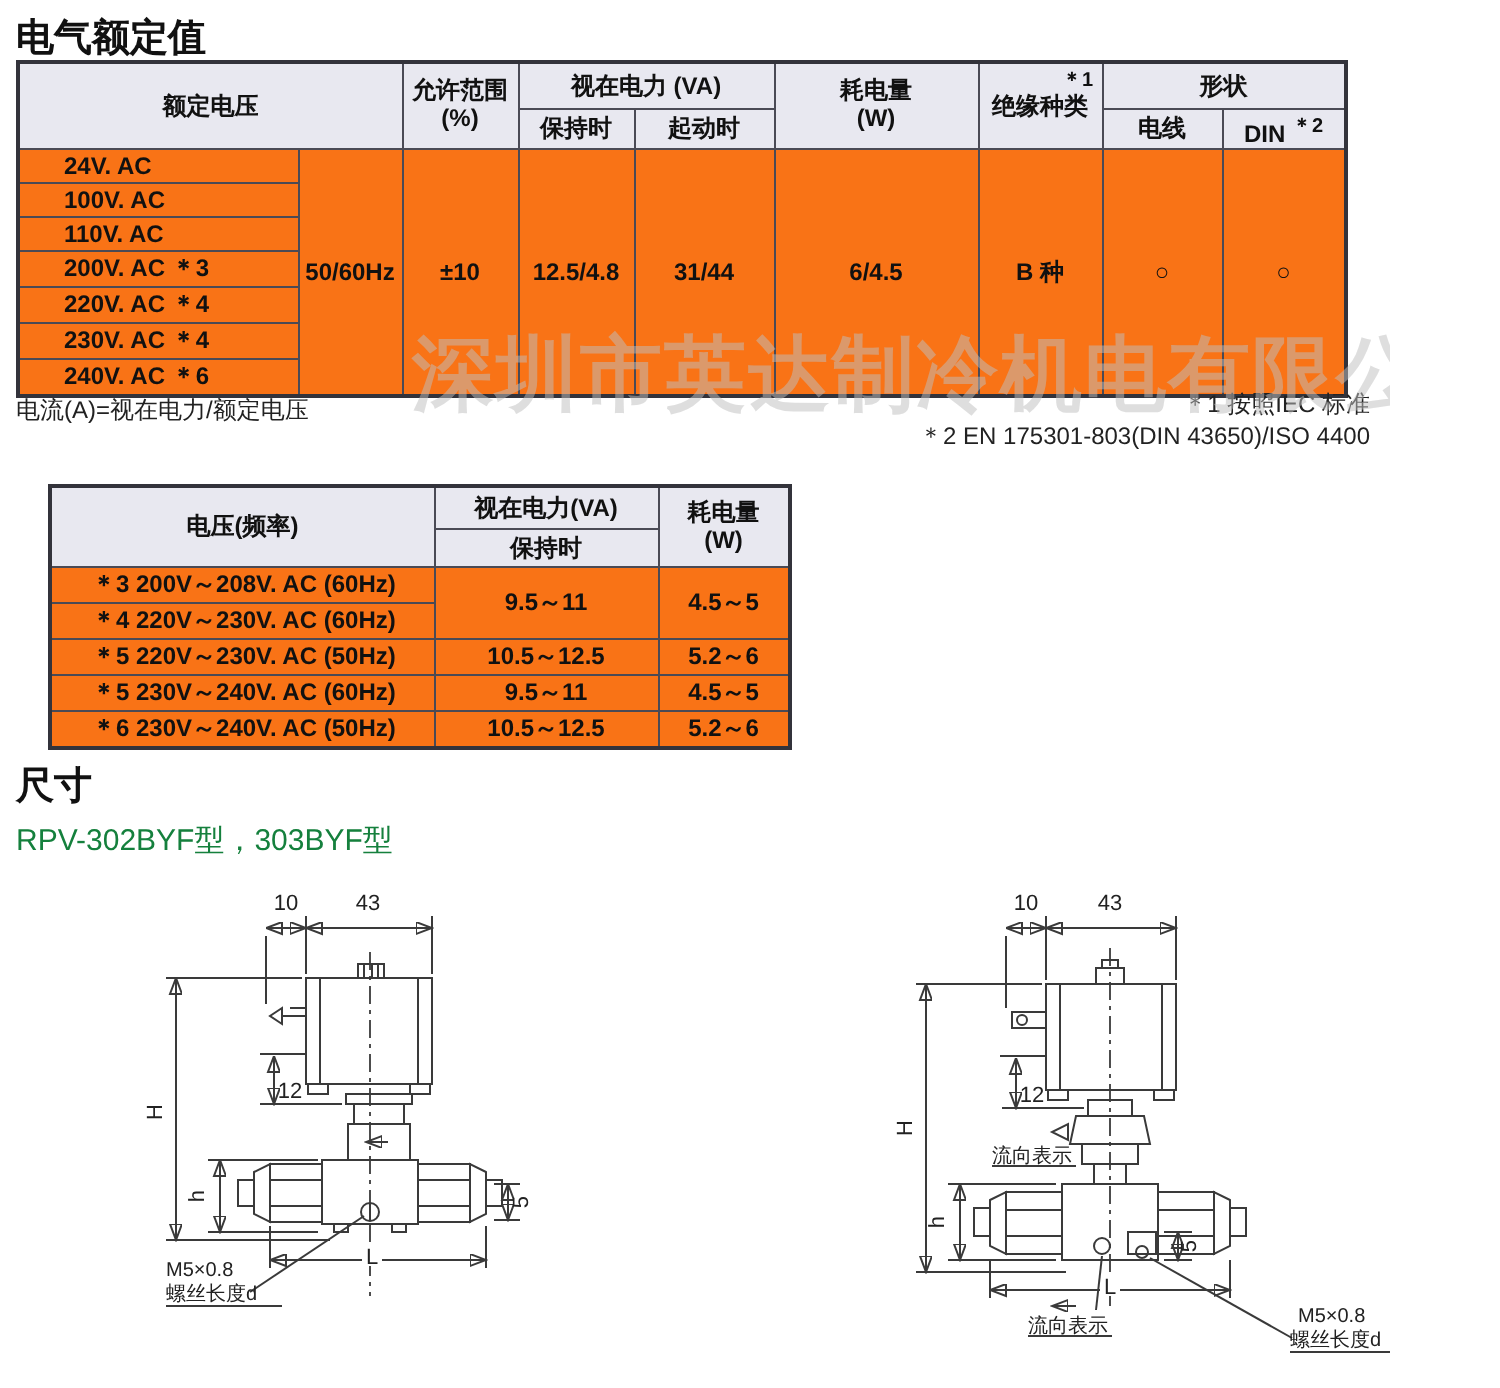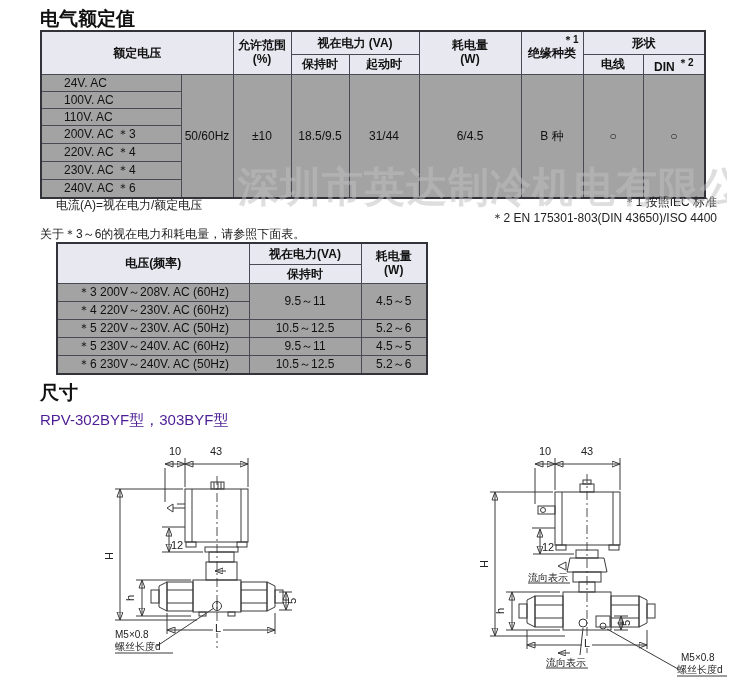--- a/index.html
+++ b/index.html
@@ -4,7 +4,7 @@
 <style>
   html,body{margin:0;padding:0;background:#fff;}
   body{font-family:"Liberation Sans","DejaVu Sans",sans-serif;color:#1a1a1a;}
-  .page{position:relative;width:695px;height:694px;background:#ffffff;overflow:hidden;margin-left:32px;}
+  .page{position:relative;width:695px;height:694px;background:#ffffff;overflow:hidden;}
 
   .sec-title{position:absolute;left:8px;font-size:19px;font-weight:bold;color:#111;}
   #title-electric{top:6px;}

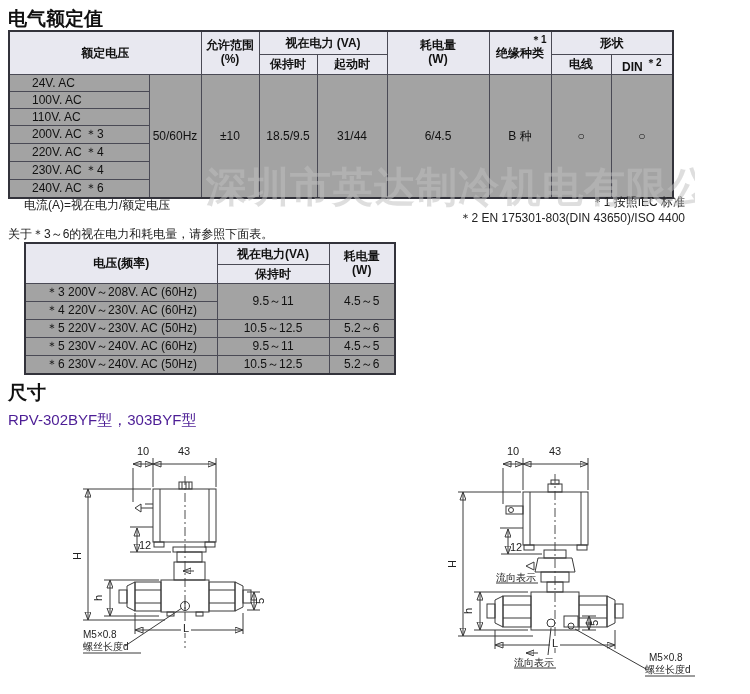--- a/index.html
+++ b/index.html
@@ -13,7 +13,7 @@
   table{border-collapse:collapse;table-layout:fixed;font-size:12px;color:#111;}
   th,td{border:1px solid #4a4a55;padding:0 3px;overflow:hidden;white-space:nowrap;}
   th{background:#e8e8f0;font-weight:bold;text-align:center;}
-  td{text-align:center;background:#a3a3a3;}
+  td{text-align:center;background:#f97316;font-weight:bold;}
   .outer{border:2px solid #33333b;}
 
   #ratings-table{position:absolute;left:8px;top:30px;width:664px;}

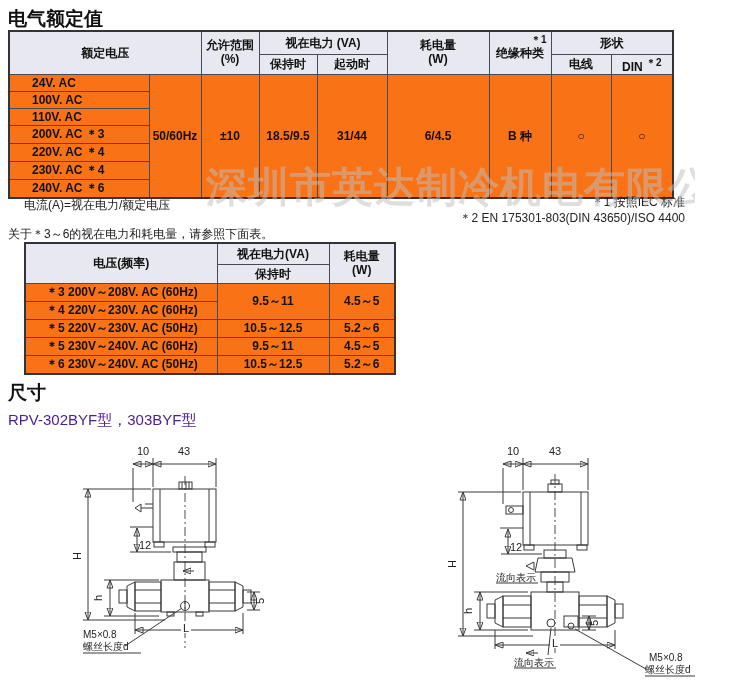--- a/index.html
+++ b/index.html
@@ -106,7 +106,7 @@
         <td class="vcell">24V. AC</td>
         <td rowspan="7">50/60Hz</td>
         <td rowspan="7">±10</td>
-        <td rowspan="7">18.5/9.5</td>
+        <td rowspan="7">12.5/4.8</td>
         <td rowspan="7">31/44</td>
         <td rowspan="7">6/4.5</td>
         <td rowspan="7">B 种</td>

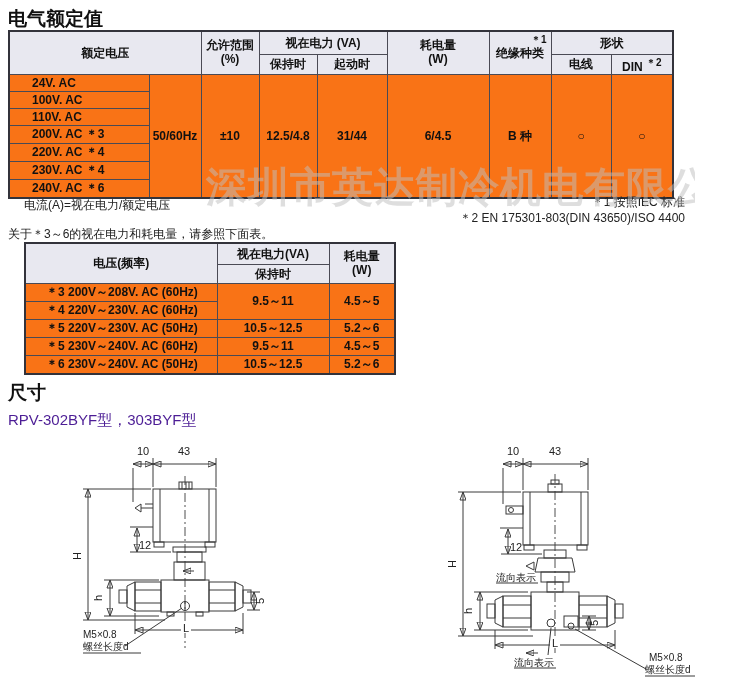--- a/index.html
+++ b/index.html
@@ -27,7 +27,7 @@
   .sup{font-size:10px;vertical-align:super;font-weight:bold;}
 
   .note{position:absolute;font-size:12px;color:#222;}
-  #note-current{left:24px;top:197px;text-align:center;}
+  #note-current{left:8px;top:197px;text-align:center;}
   #note-iec{right:10px;top:194px;text-align:left;}
   #note-en{right:10px;top:210px;text-align:left;}
   #note-refer{left:8px;top:226px;}

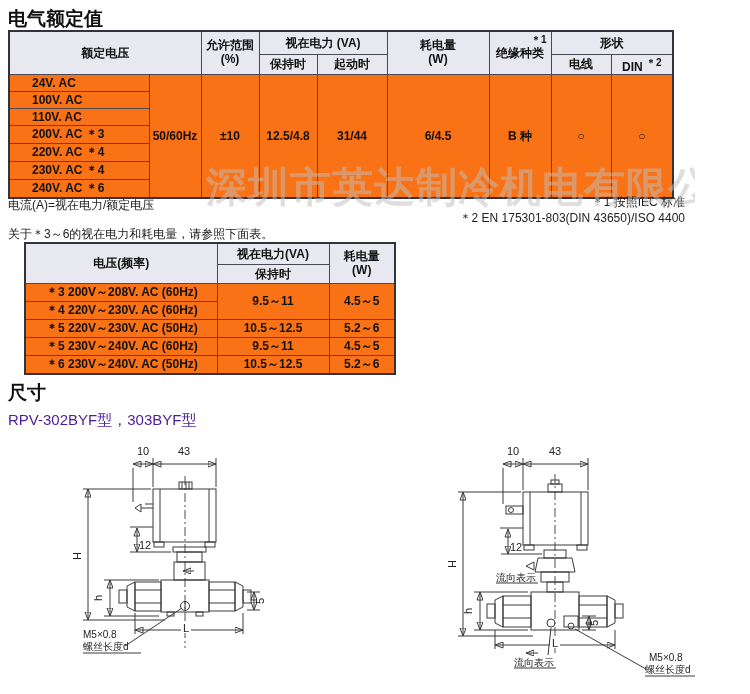--- a/index.html
+++ b/index.html
@@ -137,7 +137,6 @@
   <div id="note-current" class="note">电流(A)=视在电力/额定电压</div>
   <div id="note-iec" class="note">＊1 按照IEC 标准</div>
   <div id="note-en" class="note">＊2 EN 175301-803(DIN 43650)/ISO 4400</div>
-  <div id="note-refer" class="note">关于＊3～6的视在电力和耗电量，请参照下面表。</div>
 
   <table id="sub-table" class="outer">
     <colgroup>

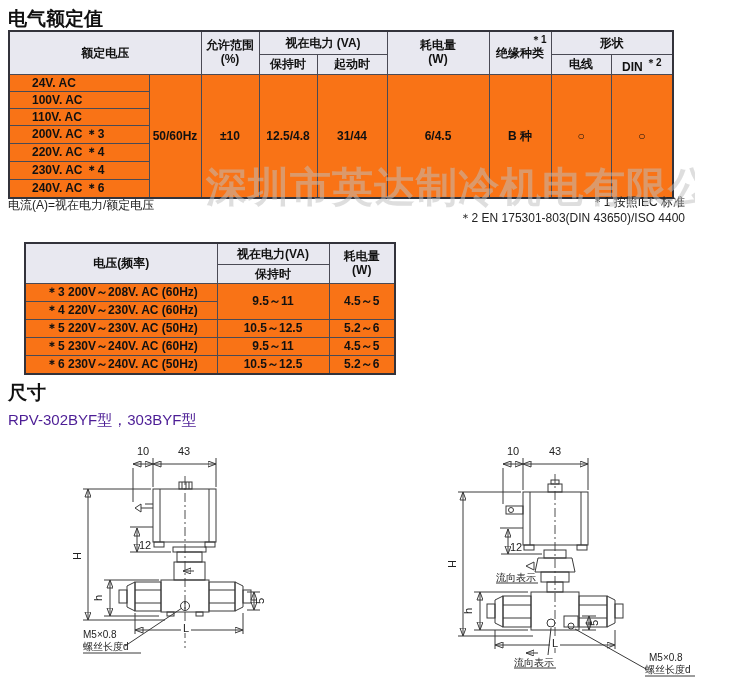--- a/index.html
+++ b/index.html
@@ -38,7 +38,7 @@
   #sub-table tbody tr{height:18px;}
   #sub-table td.vcell{text-align:left;padding-left:20px;}
 
-  .model-subtitle{position:absolute;top:411px;font-size:15px;color:#4c1d95;}
+  .model-subtitle{position:absolute;top:411px;font-size:15px;color:#15803d;}
   #model-left{left:8px;}
   #model-right{left:425px;}
 

